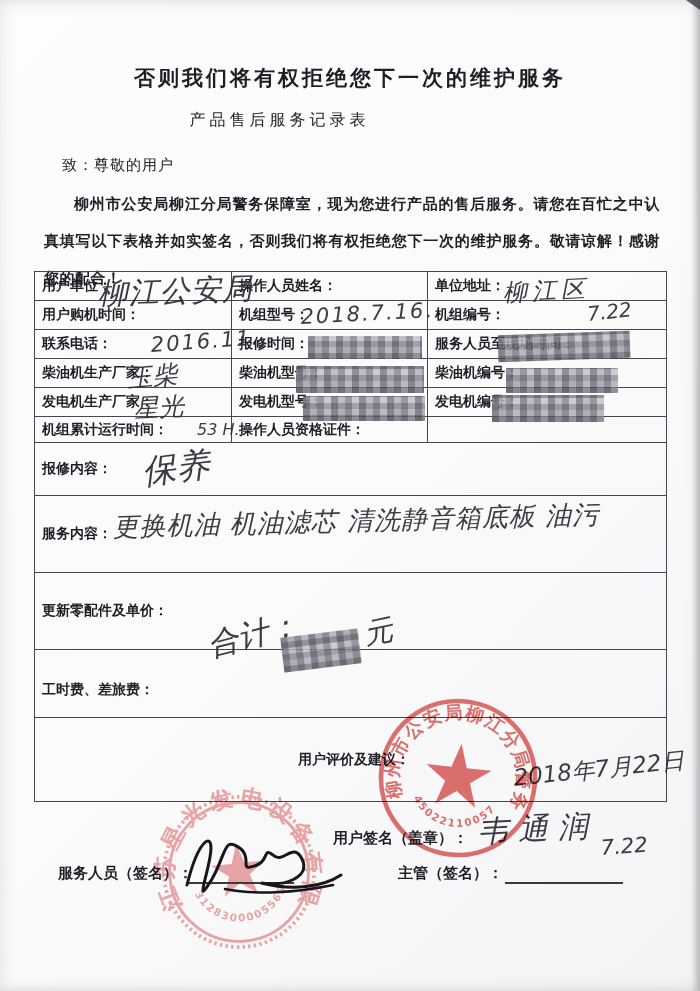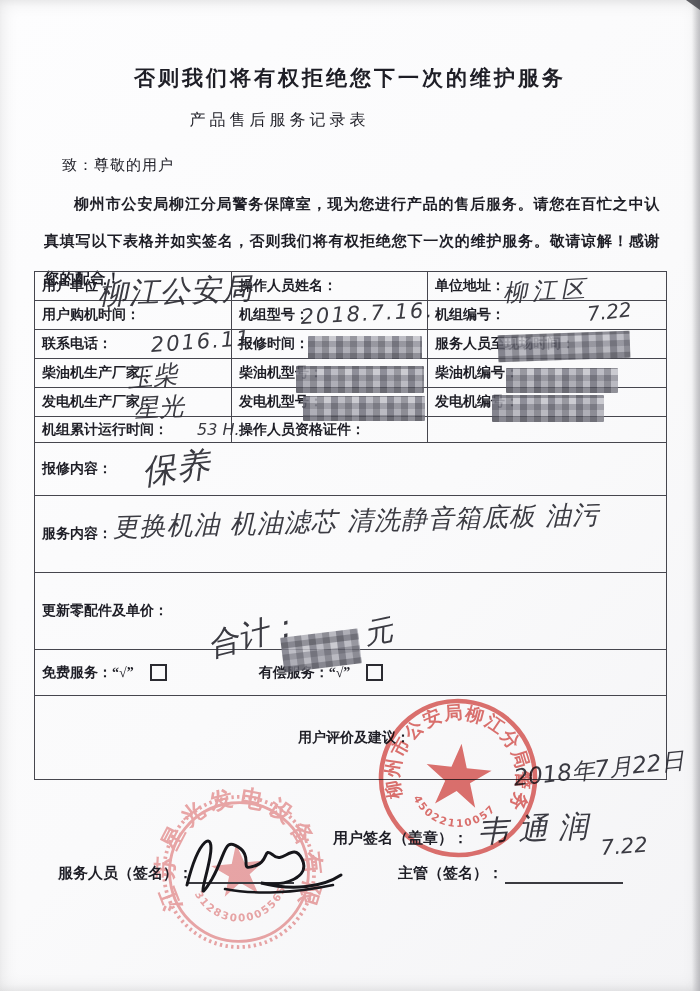--- a/index.html
+++ b/index.html
@@ -119,6 +119,9 @@
         <td class="h78 top" colspan="3">更新零配件及单价：</td>
       </tr>
       <tr>
+        <td class="h57 top" colspan="3" style="padding-top:12px">工时费、差旅费：</td>
+      </tr>
+      <tr>
         <td class="h47" colspan="3">
           <div class="svc-row">
             <span>免费服务：“√”</span>

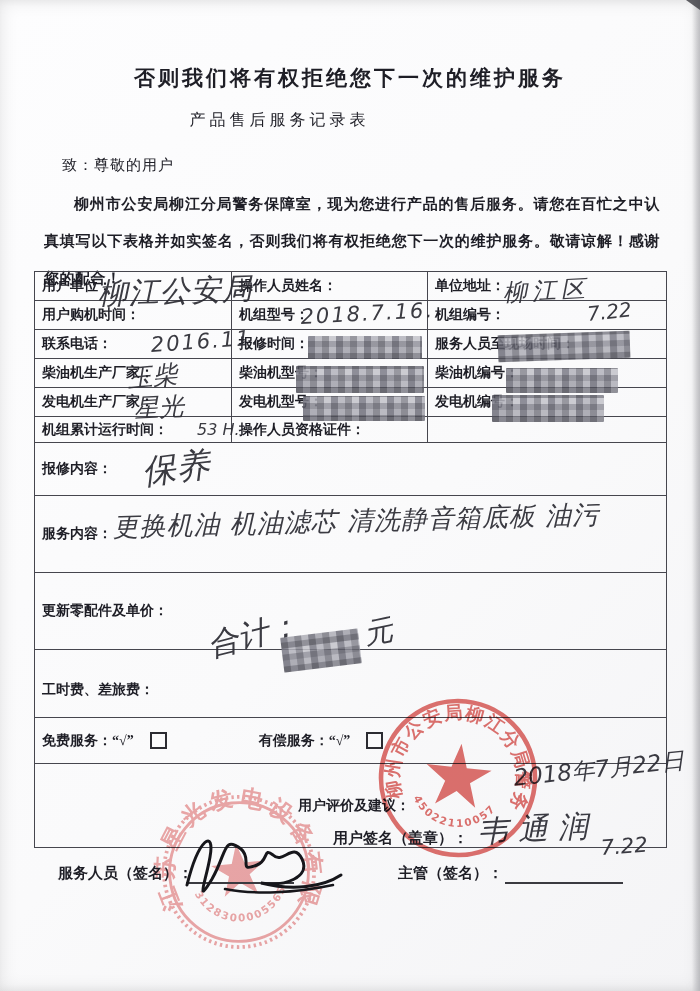--- a/index.html
+++ b/index.html
@@ -122,17 +122,6 @@
         <td class="h57 top" colspan="3" style="padding-top:12px">工时费、差旅费：</td>
       </tr>
       <tr>
-        <td class="h47" colspan="3">
-          <div class="svc-row">
-            <span>免费服务：“√”</span>
-            <span class="cbox"></span>
-            <span class="svc-gap"></span>
-            <span>有偿服务：“√”</span>
-            <span class="cbox"></span>
-          </div>
-        </td>
-      </tr>
-      <tr>
         <td class="h85 top" colspan="3">用户评价及建议：</td>
       </tr>
     </tbody>

